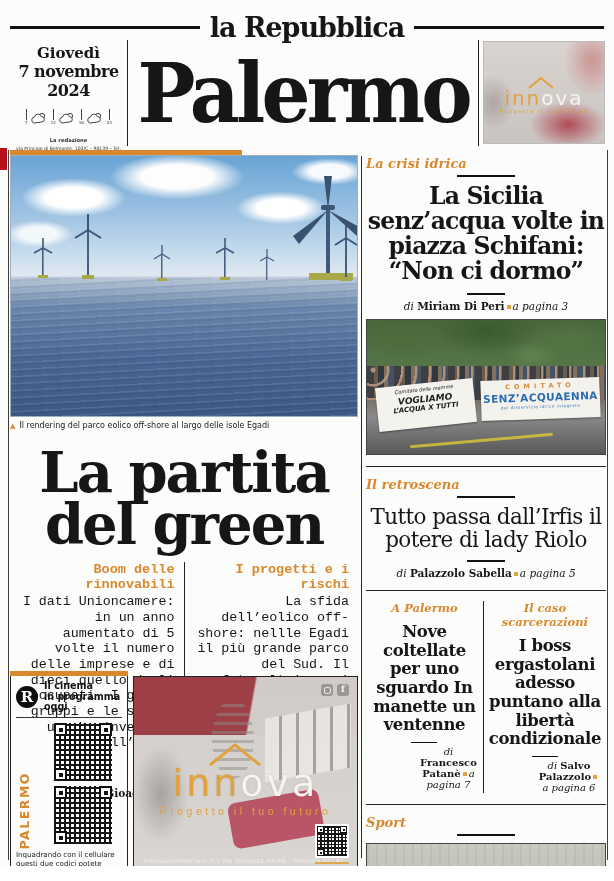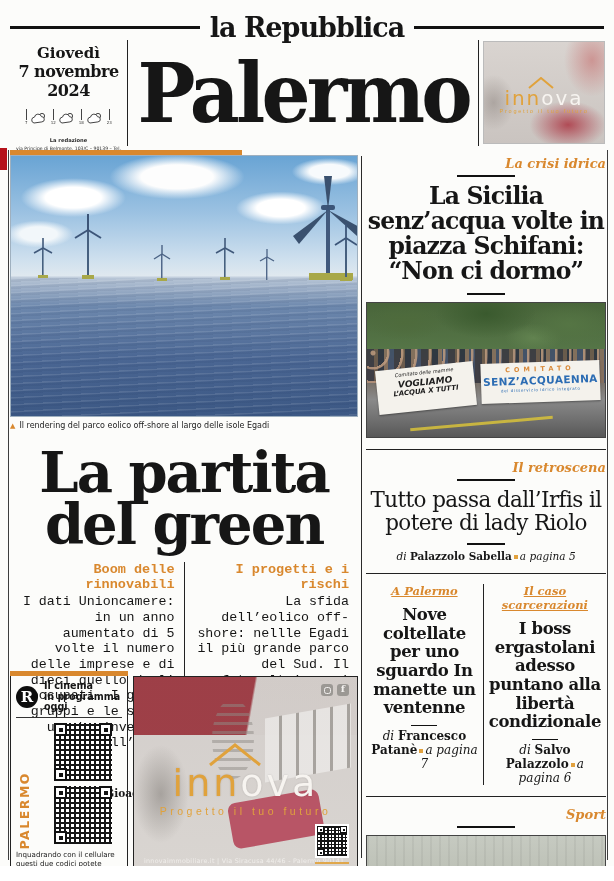--- a/index.html
+++ b/index.html
@@ -77,7 +77,7 @@
 
   
   .right-col { position: absolute; left: 366px; top: 156px; width: 240px; }
-  .kicker-wrap { text-align: right; }
+  .kicker-wrap { text-align: left; }
   .kicker { color: #d9882e; font-style: italic; font-weight: bold; font-size: 13px; }
   .kicker-rule { width: 58px; height: 1.5px; background: #111; margin: 4px auto 0; }
   .h-main { margin-top: 7px; text-align: center; font-weight: bold; font-size: 23.5px; line-height: 1.07; letter-spacing: -0.8px; }

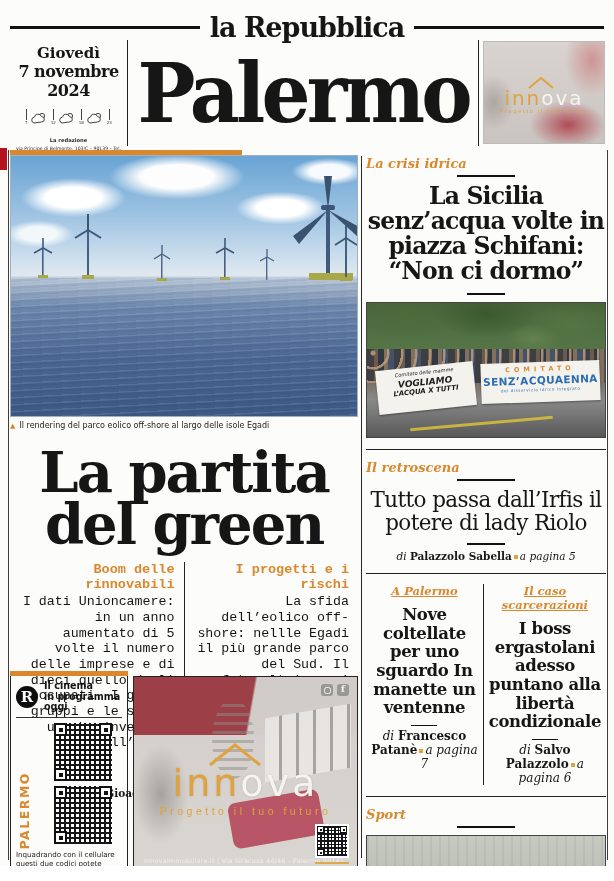--- a/index.html
+++ b/index.html
@@ -334,6 +334,7 @@
       <div class="h-main">La Sicilia senz’acqua volte in piazza Schifani: “Non ci dormo”</div>
       <div class="byline-block">
         <div class="byline-rule"></div>
+        <div class="byline"><span class="by-prefix">di</span> <span class="by-name">Miriam Di Peri</span><span class="by-dot"></span><span class="by-page">a pagina 3</span></div>
       </div>
       <div class="protest-photo">
         <div class="crowd"></div>

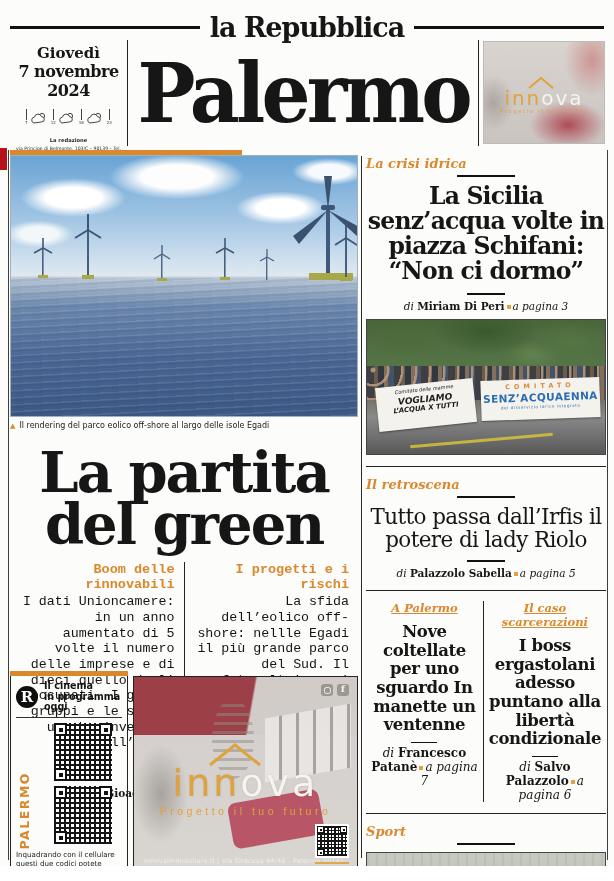--- a/index.html
+++ b/index.html
@@ -108,7 +108,7 @@
   .mini-row { display: flex; margin-top: 2px; }
   .mini { flex: 1; text-align: center; padding: 0 5px; }
   .mini:first-child { border-right: 1px solid #222; }
-  .mini .kicker { font-size: 11.5px; text-decoration: underline; }
+  .mini .kicker { font-size: 11.5px; }
   .mini-h { font-weight: bold; font-size: 16.5px; line-height: 1.13; letter-spacing: -0.4px; margin-top: 8px; }
   .mini .byline { font-size: 12px; }
   .mini .byline-rule { width: 26px; height: 1.5px; margin-bottom: 3px; }

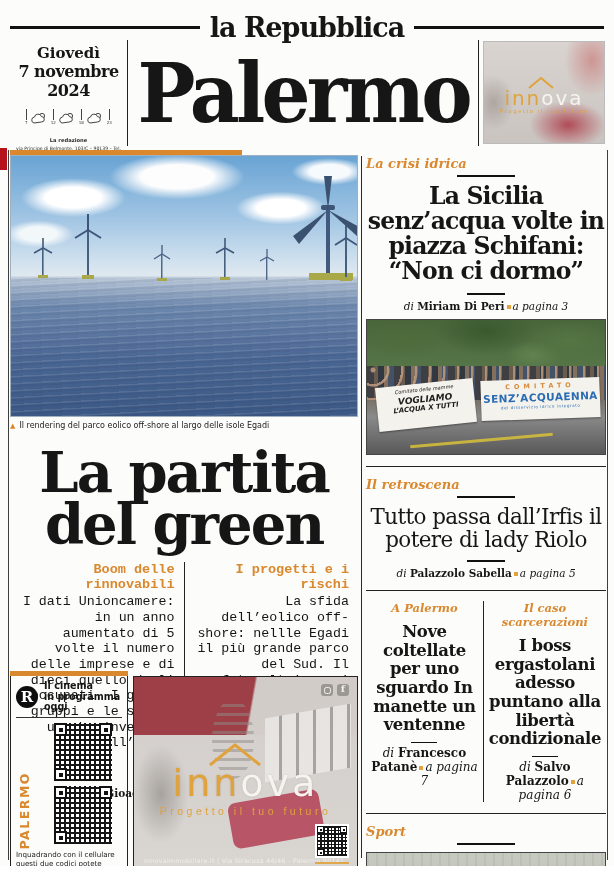--- a/index.html
+++ b/index.html
@@ -110,7 +110,7 @@
   .mini:first-child { border-right: 1px solid #222; }
   .mini .kicker { font-size: 11.5px; }
   .mini-h { font-weight: bold; font-size: 16.5px; line-height: 1.13; letter-spacing: -0.4px; margin-top: 8px; }
-  .mini .byline { font-size: 12px; }
+  .mini .byline { font-size: 10px; margin-left: 48px; }
   .mini .byline-rule { width: 26px; height: 1.5px; margin-bottom: 3px; }
   .mini .byline-block { margin-top: 7px; }
   .sport-photo { position: relative; width: 240px; height: 123px; margin-top: 7px; overflow: hidden; border: 1px solid #444;

